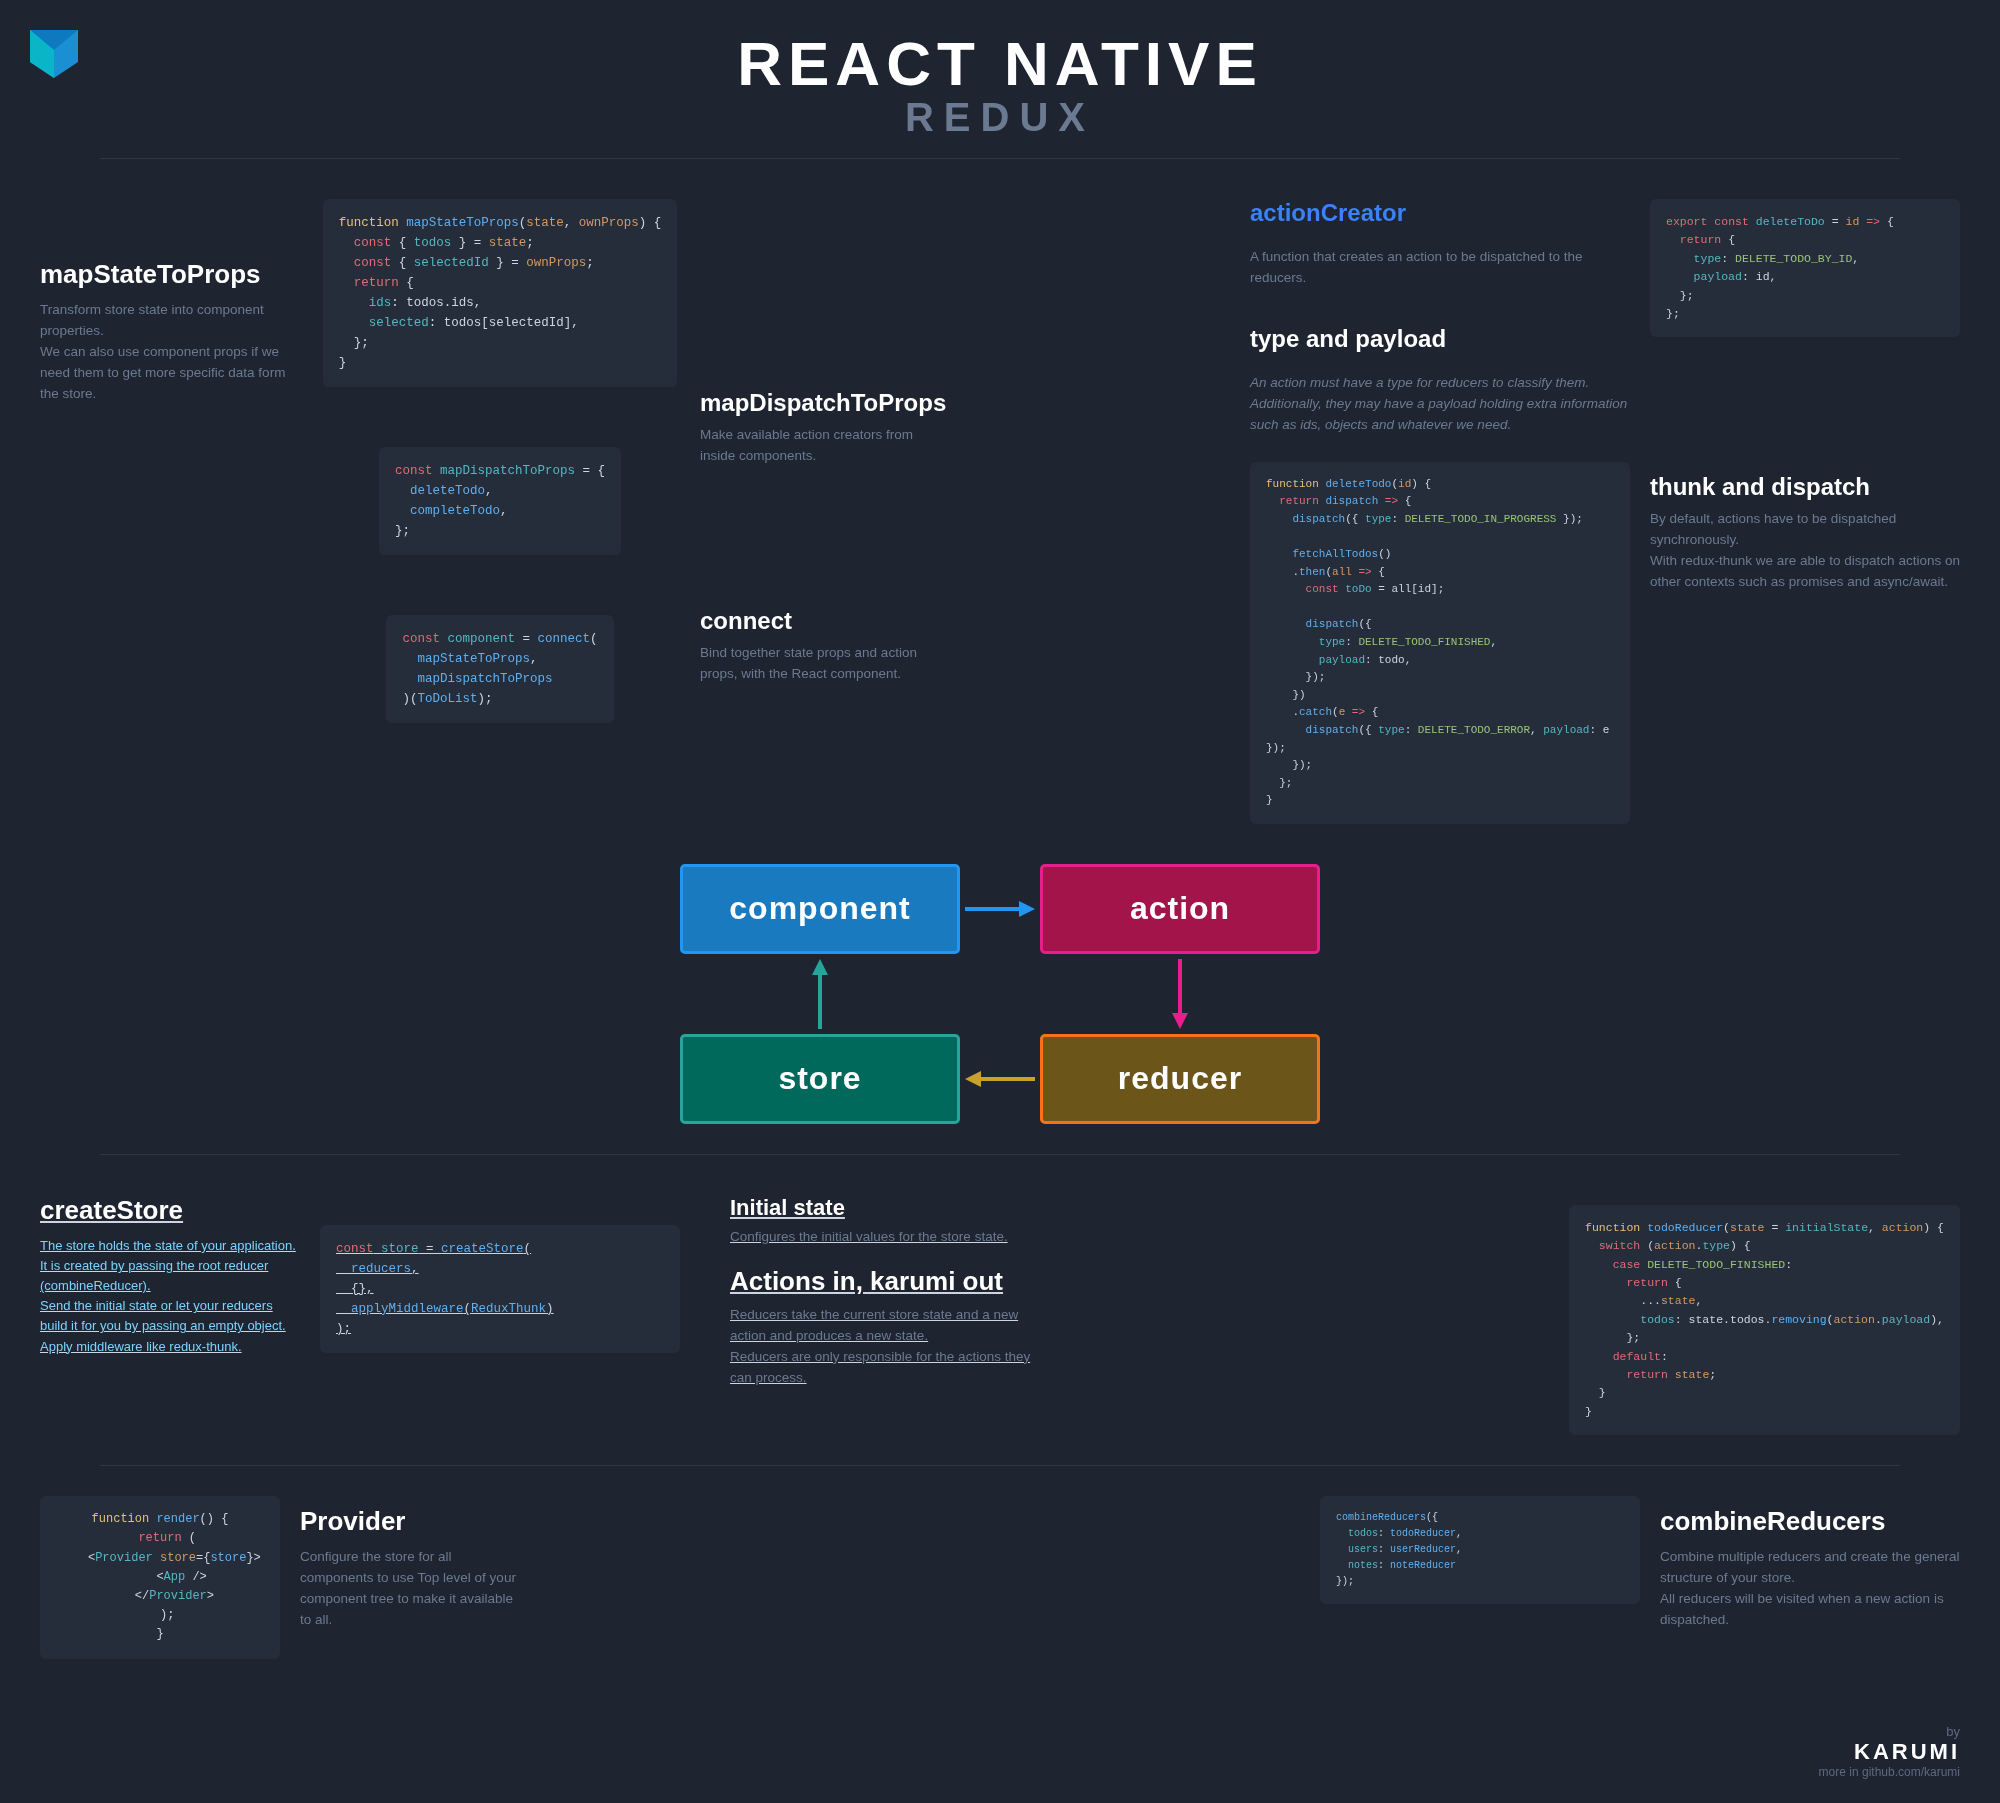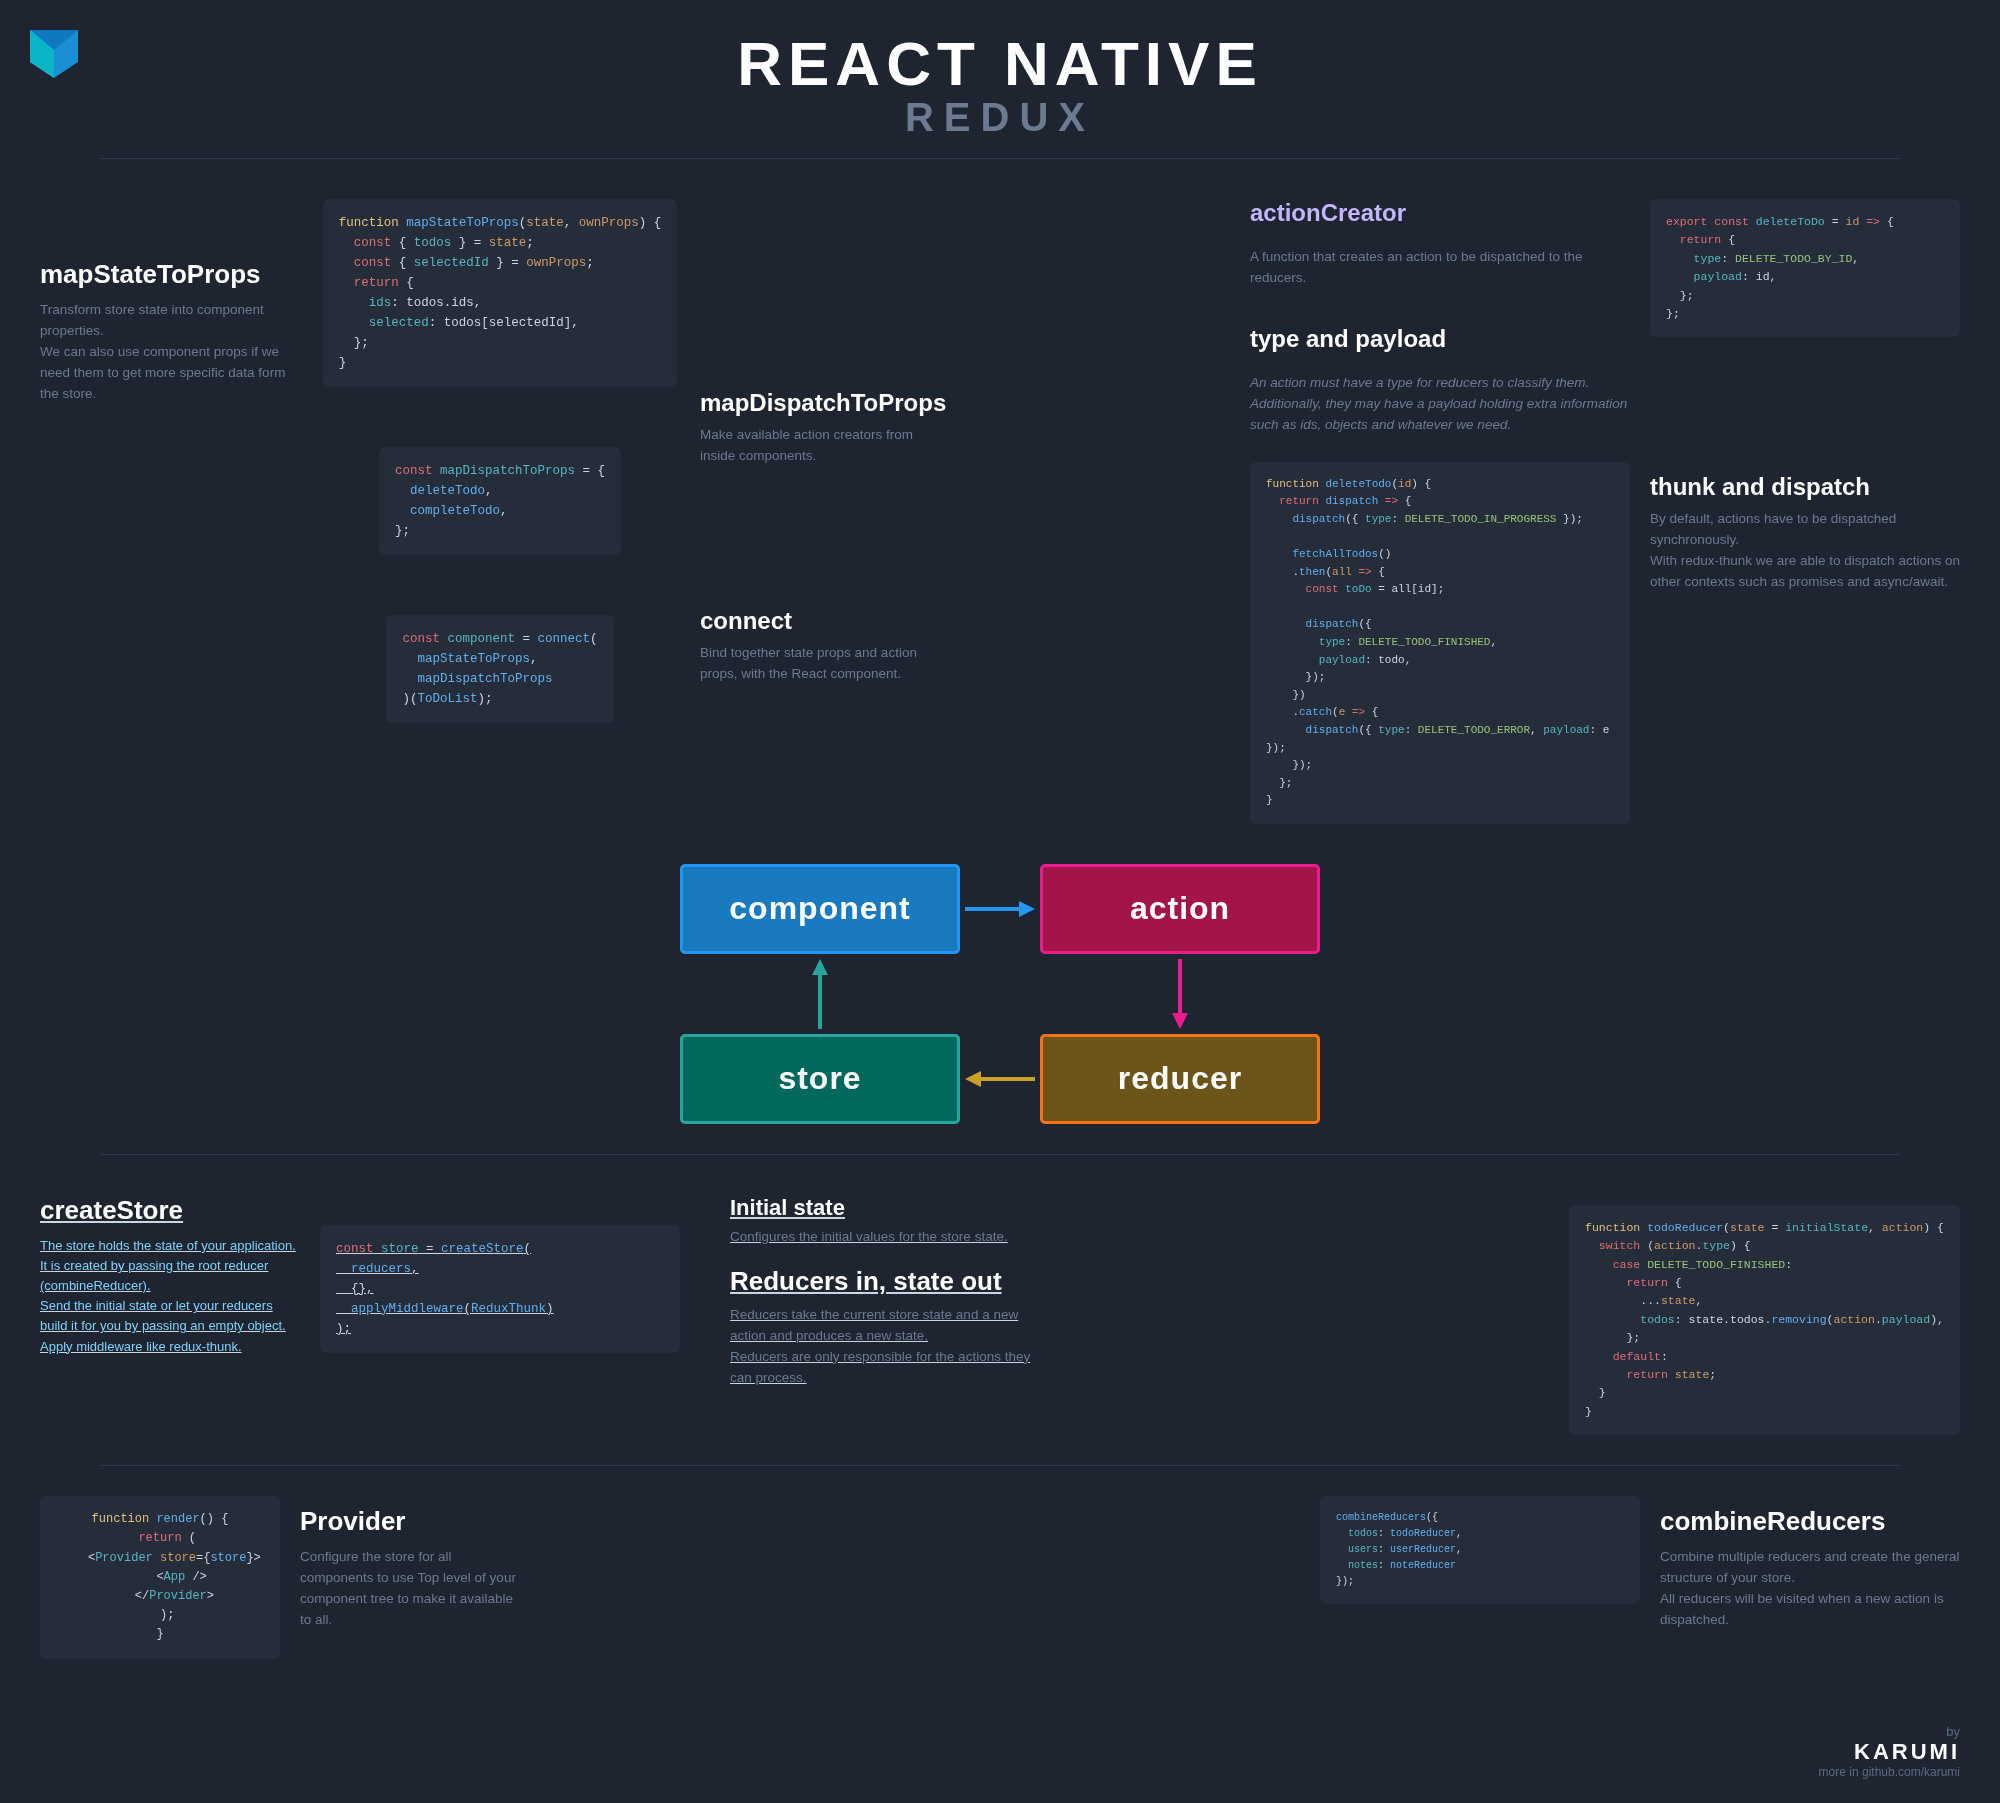--- a/index.html
+++ b/index.html
@@ -111,7 +111,7 @@
     <div style="flex:1;"></div>
 
     <div style="width:380px;flex-shrink:0;display:flex;flex-direction:column;gap:16px;">
-      <div style="font-size:24px;font-weight:700;color:#c4b5fd;margin-bottom:4px;">actionCreator</div>
+      <div style="font-size:24px;font-weight:700;color:#3b82f6;margin-bottom:4px;">actionCreator</div>
       <div style="font-size:13.5px;color:#6b7a90;line-height:1.55;margin-bottom:10px;">A function that creates an action to be dispatched to the reducers.</div>
 
       <div style="font-size:24px;font-weight:700;color:#ffffff;margin-bottom:4px;margin-top:10px;">type and payload</div>

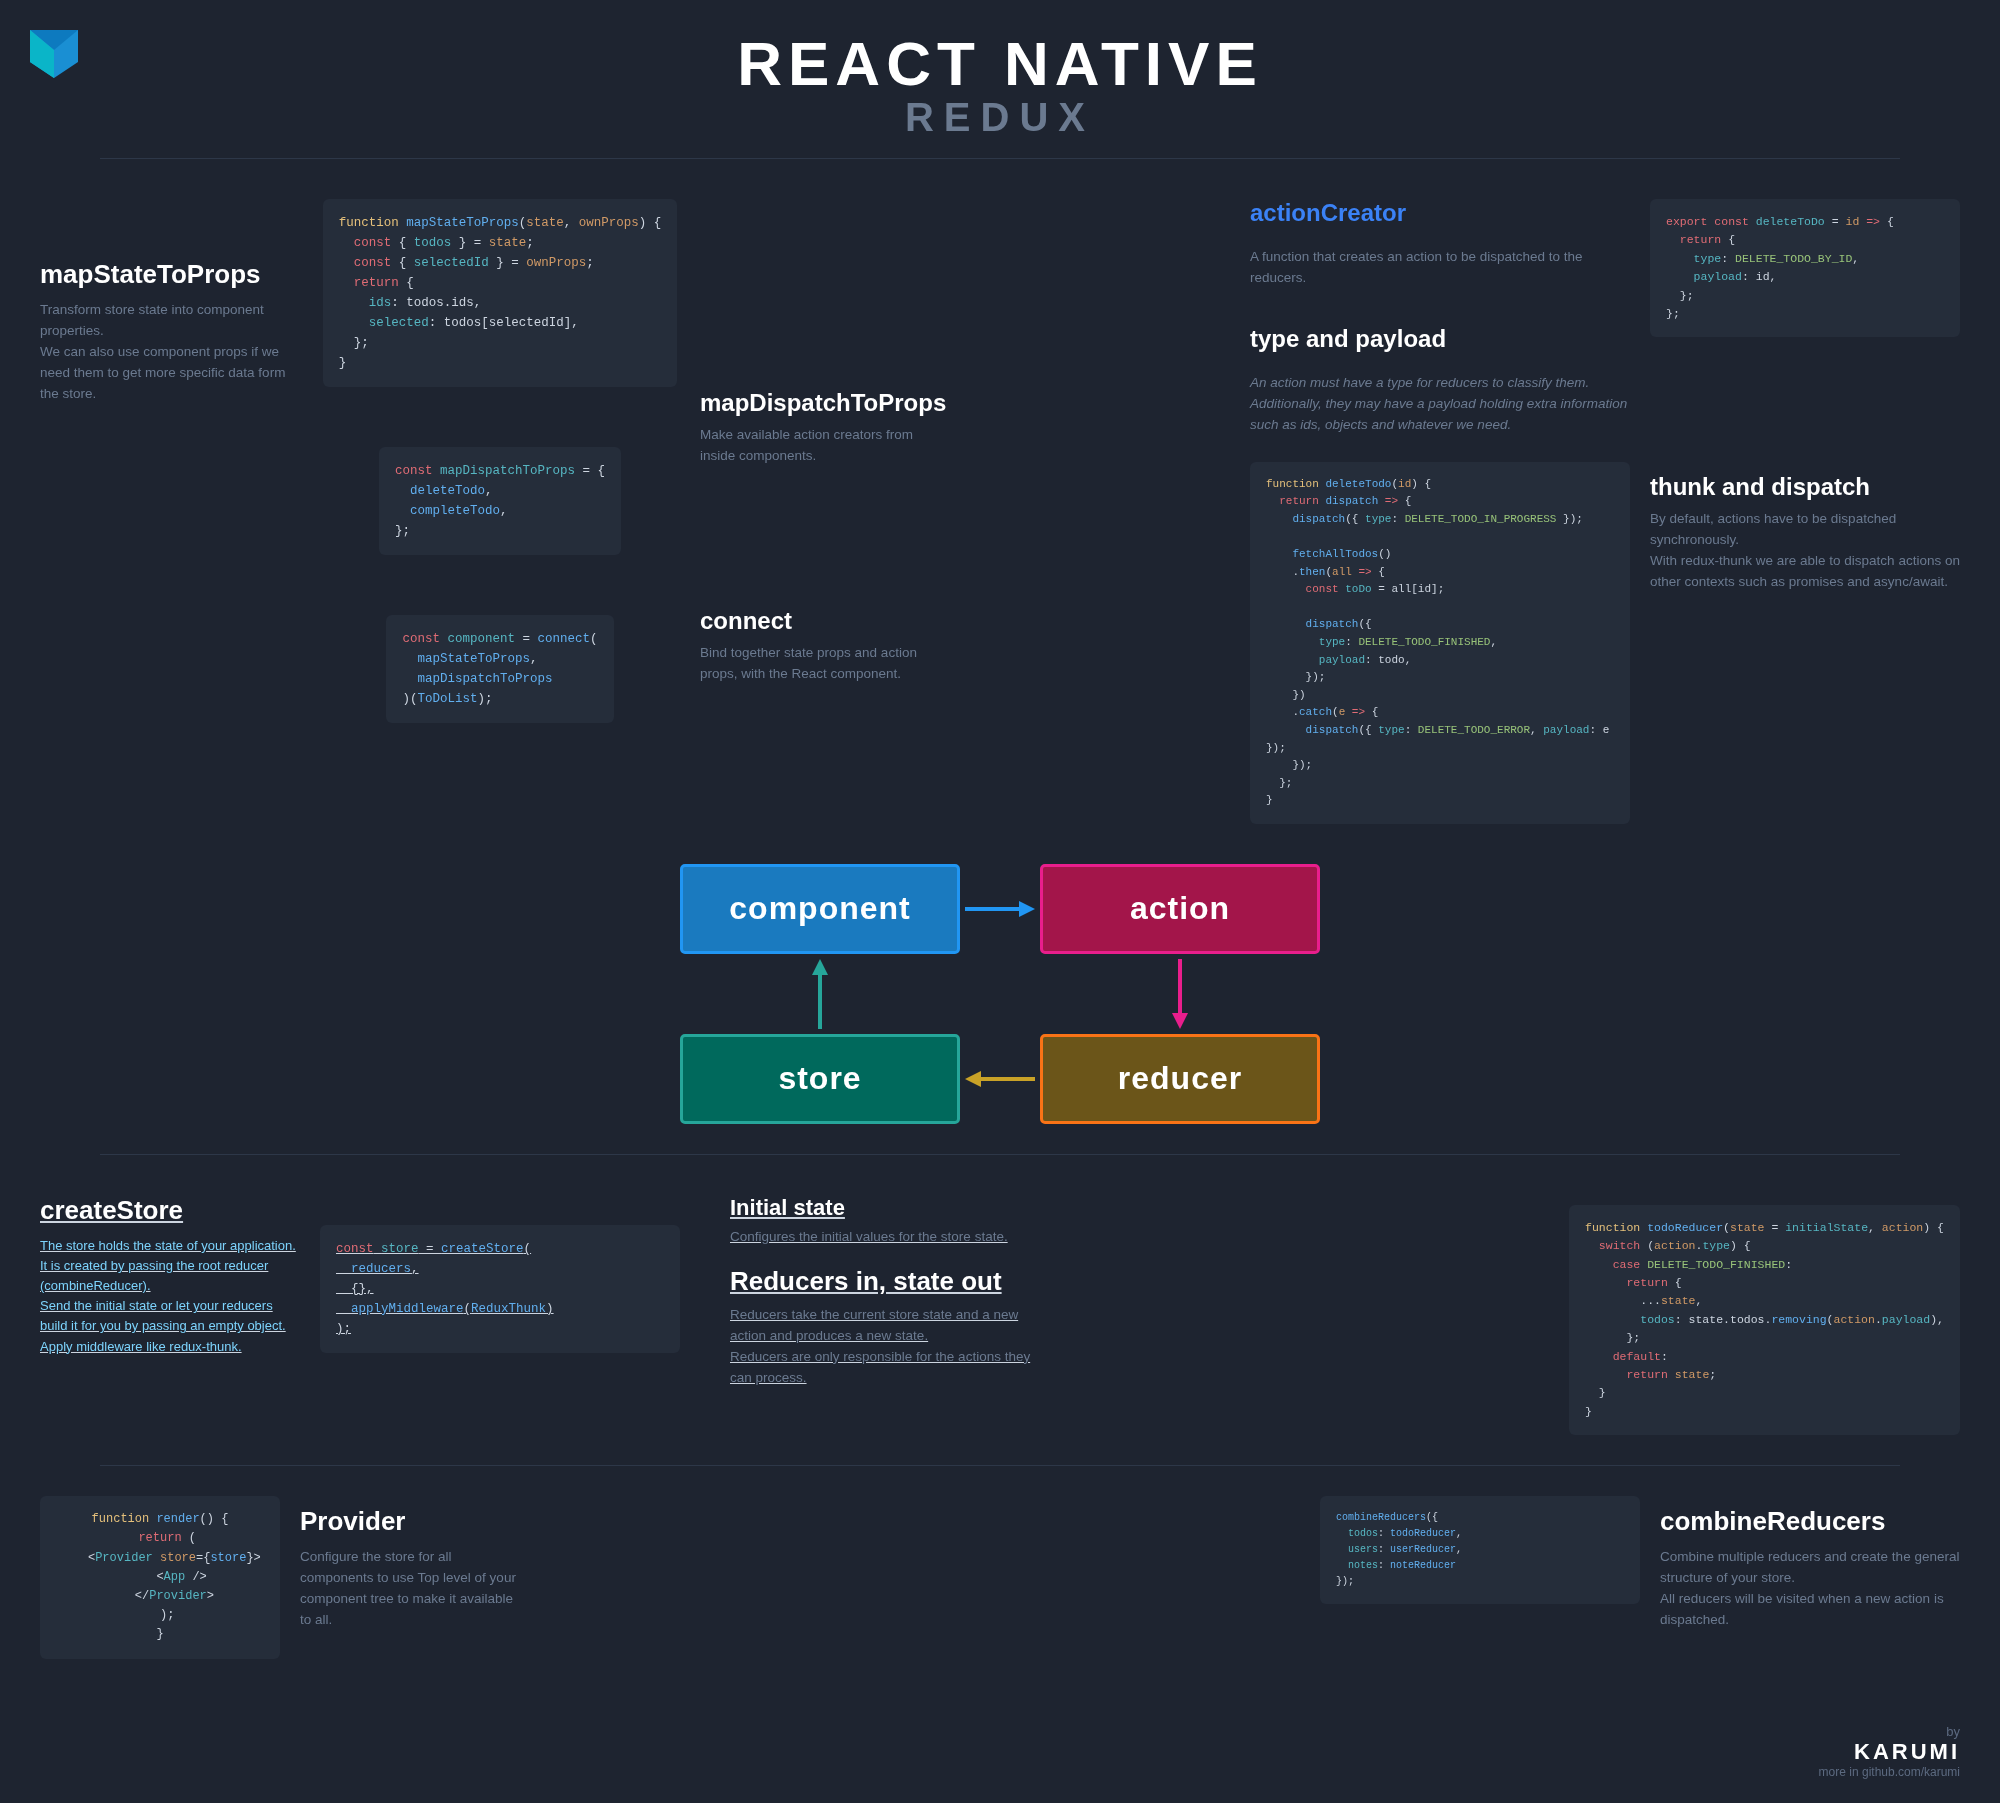--- a/index.html
+++ b/index.html
@@ -238,7 +238,7 @@
       <div style="font-size:22px;font-weight:600;color:#ffffff;margin-bottom:6px;">Initial state</div>
       <div style="font-size:13.5px;color:#6b7a90;line-height:1.55;margin-bottom:18px;">Configures the initial values for the store state.</div>
 
-      <div style="font-size:26px;font-weight:700;color:#ffffff;margin-bottom:8px;">Reducers in, state out</div>
+      <div style="font-size:26px;font-weight:700;color:#ffffff;margin-bottom:8px;">Actions in, karumi out</div>
       <div style="font-size:13.5px;color:#6b7a90;line-height:1.55;">
         Reducers take the current store state and a new action and produces a new state.<br>
         Reducers are only responsible for the actions they can process.

